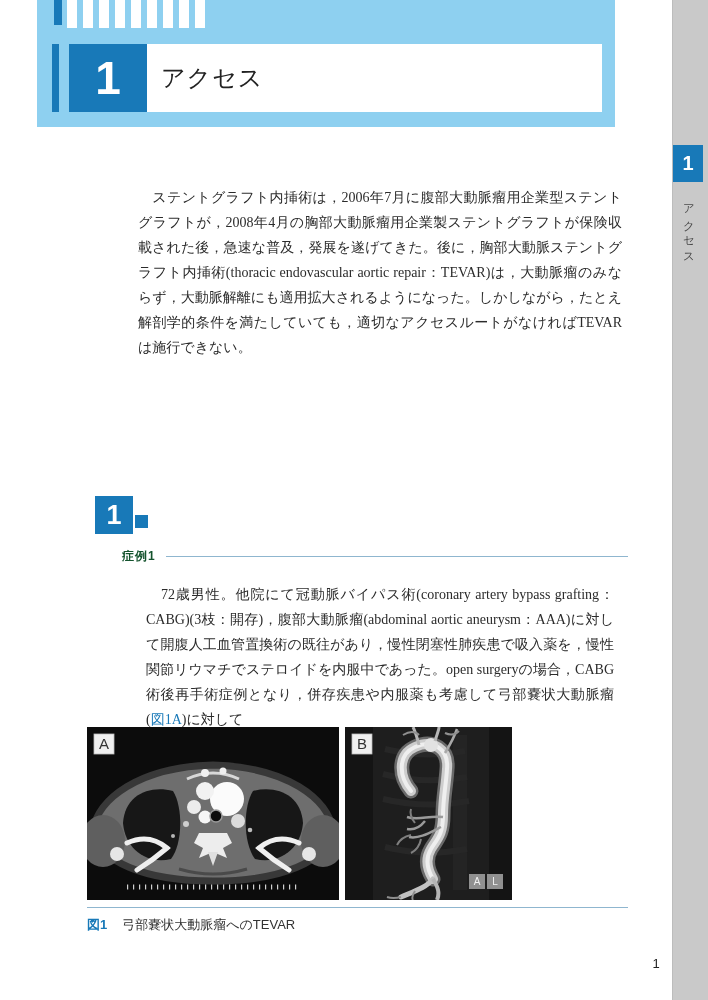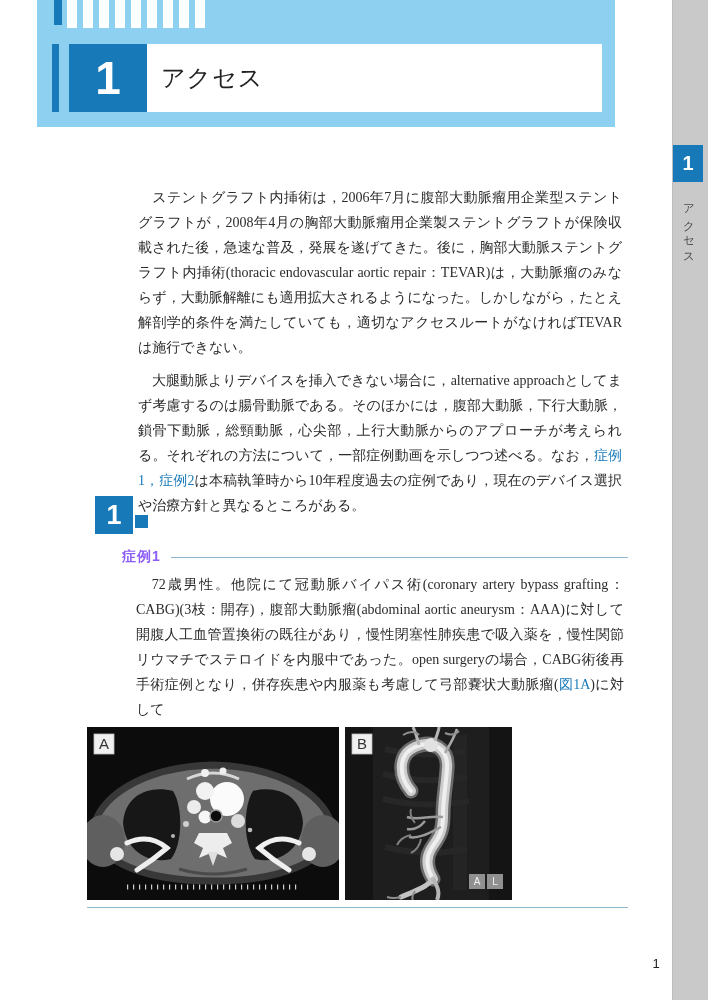--- a/index.html
+++ b/index.html
@@ -92,7 +92,6 @@
 
   <div class="intro serif">
     <p><span>　ステントグラフト内挿術は，2006年7月に腹部大動脈瘤用企業型ステントグラフトが，2008年4月の胸部大動脈瘤用企業製ステントグラフトが保険収載された後，急速な普及，発展を遂げてきた。後に，胸部大動脈ステントグラフト内挿術(thoracic endovascular aortic repair：TEVAR)は，大動脈瘤のみならず，大動脈解離にも適用拡大されるようになった。しかしながら，たとえ解剖学的条件を満たしていても，適切なアクセスルートがなければTEVARは施行できない。</span></p>
-    <p><span>　大腿動脈よりデバイスを挿入できない場合に，alternative approachとしてまず考慮するのは腸骨動脈である。そのほかには，腹部大動脈，下行大動脈，鎖骨下動脈，総頸動脈，心尖部，上行大動脈からのアプローチが考えられる。それぞれの方法について，一部症例動画を示しつつ述べる。なお，</span><span class="blue">症例1，症例2</span><span>は本稿執筆時から10年程度過去の症例であり，現在のデバイス選択や治療方針と異なるところがある。</span></p>
   </div>
 
   <div class="sec-heading">

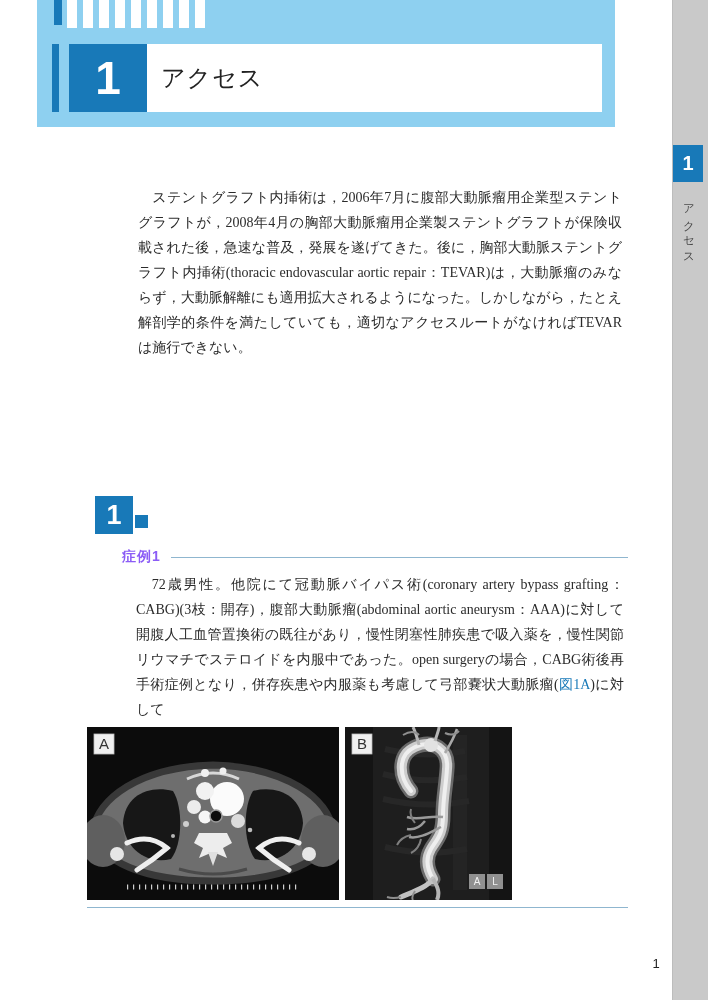--- a/index.html
+++ b/index.html
@@ -43,7 +43,7 @@
 
   
   .case-header{position:absolute;left:122px;top:548px;width:506px;display:flex;align-items:center;}
-  .case-label{color:#8b5cf6;font-size:14px;font-weight:600;letter-spacing:1px;white-space:nowrap;}
+  .case-label{color:#14532d;font-size:12px;font-weight:600;letter-spacing:1px;white-space:nowrap;}
   .case-rule{flex:1;height:0;border-top:1.5px solid #8fb6cf;margin-left:10px;}
   .case-text{position:absolute;left:130px;top:566px;width:500px;font-size:14px;line-height:25px;
              color:#2b2b2b;text-align:justify;}

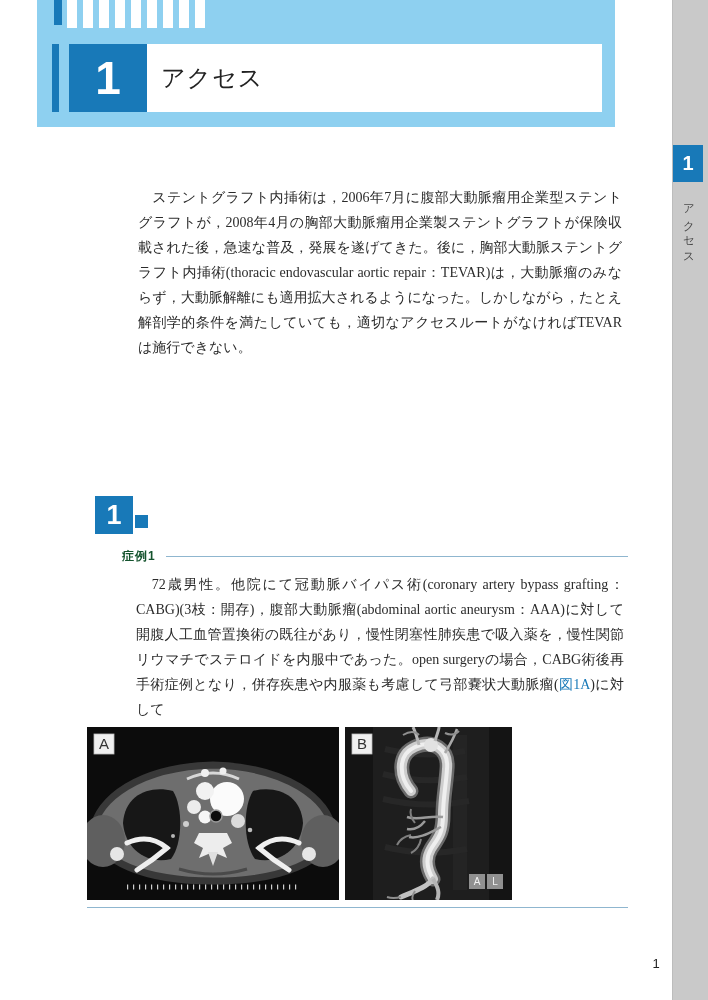--- a/index.html
+++ b/index.html
@@ -47,7 +47,7 @@
   .case-rule{flex:1;height:0;border-top:1.5px solid #8fb6cf;margin-left:10px;}
   .case-text{position:absolute;left:130px;top:566px;width:500px;font-size:14px;line-height:25px;
              color:#2b2b2b;text-align:justify;}
-  .case-text p{margin:6px;}
+  .case-text p{margin:16px;}
 
   
   .figure{position:absolute;left:87px;top:727px;width:541px;height:173px;}

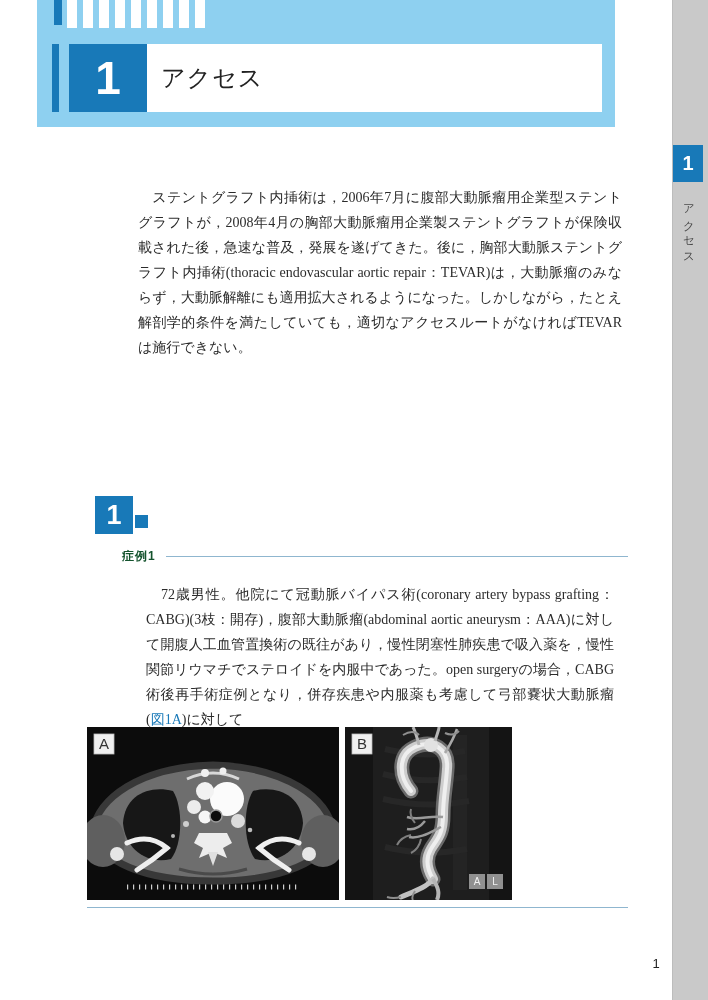--- a/index.html
+++ b/index.html
@@ -173,6 +173,10 @@
   </div>
 
   <div class="caption-rule"></div>
+  <div class="fig-caption">
+    <span class="cap-label">図1</span>
+    <span class="cap-text">弓部嚢状大動脈瘤へのTEVAR</span>
+  </div>
 
   <div class="page-num">1</div>
 

